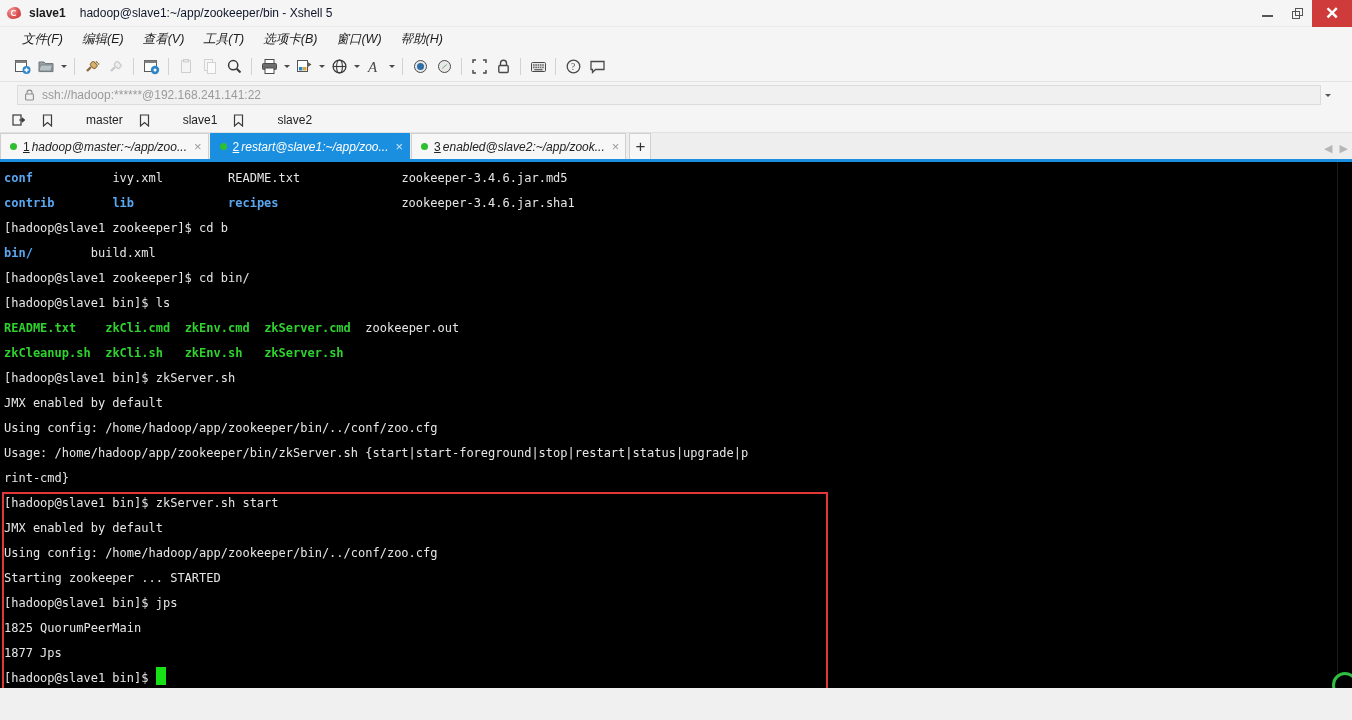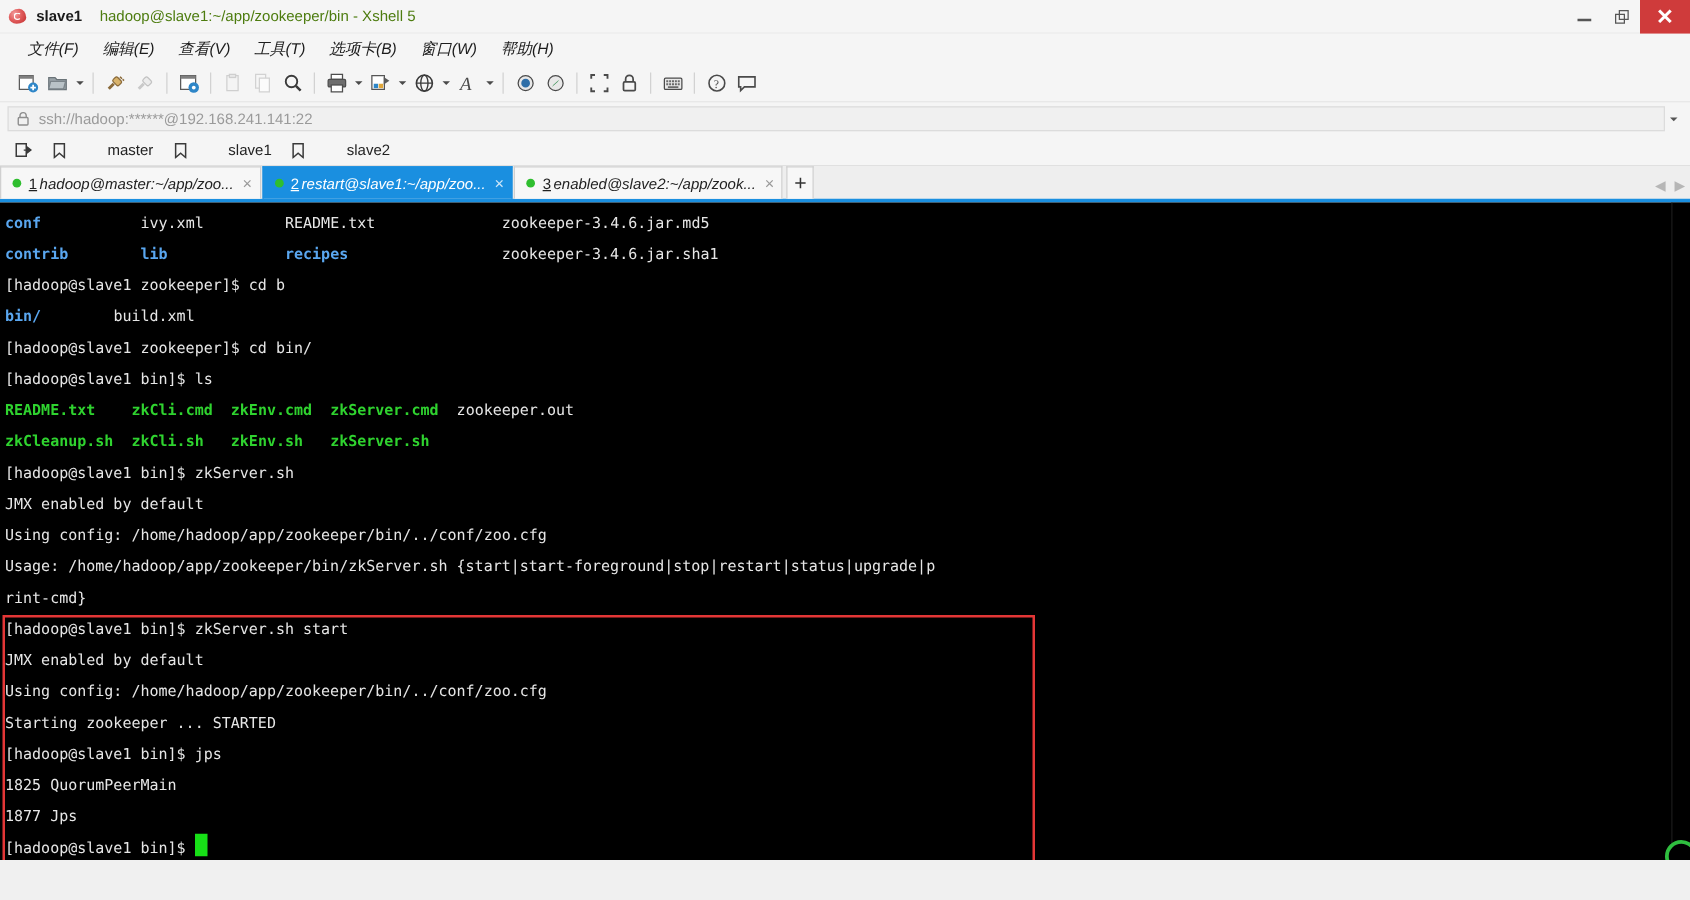--- a/index.html
+++ b/index.html
@@ -32,7 +32,7 @@
     border: 1.4px solid #fff; border-radius: 50%; border-right-color: transparent;
   }
   .win-title-name { font-size: 12px; font-weight: bold; color: #1a1a1a; }
-  .win-title-path { font-size: 12px; color: #4d7c0f; margin-left: 14px; }
+  .win-title-path { font-size: 12px; color: #0f172a; margin-left: 14px; }
   .win-controls { margin-left: auto; display: flex; align-items: stretch; height: 27px; }
   .win-btn {
     width: 30px; display: flex; align-items: center; justify-content: center;

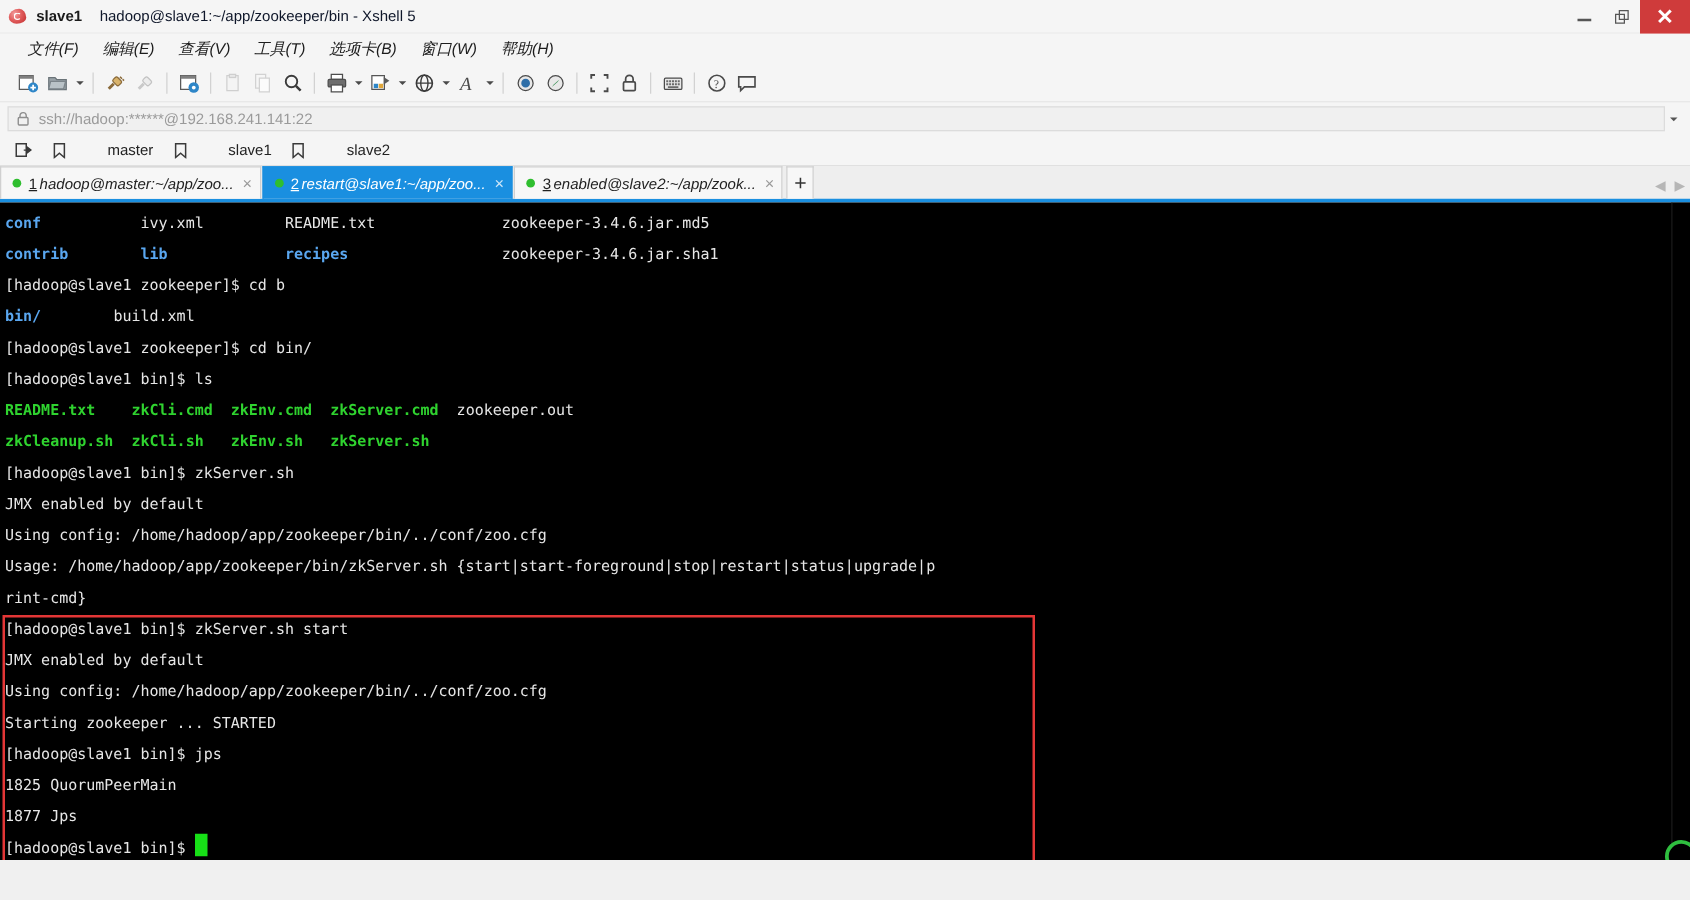--- a/index.html
+++ b/index.html
@@ -82,7 +82,7 @@
   
   .addressbar {
     height: 26px; background: #f5f5f5; display: flex; align-items: center;
-    padding: 0 6px; flex: none;
+    padding: 0 17px; flex: none;
   }
   .addr-field {
     flex: 1; height: 20px; background: #f0f0f0; border: 1px solid #dcdcdc;

